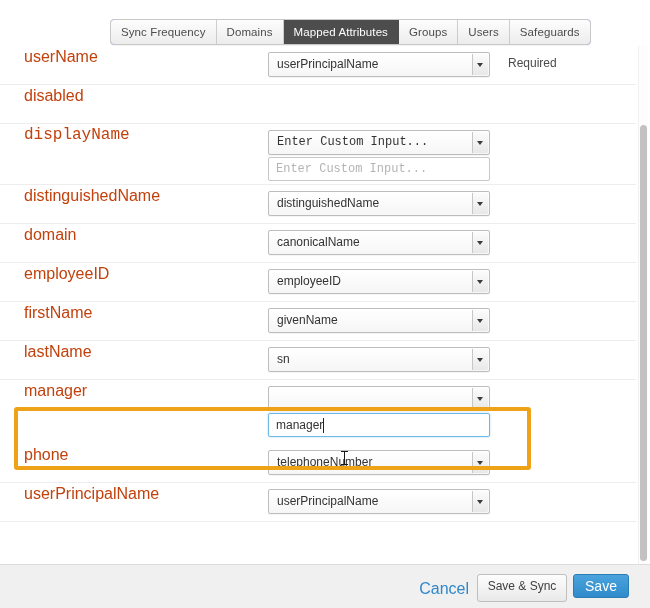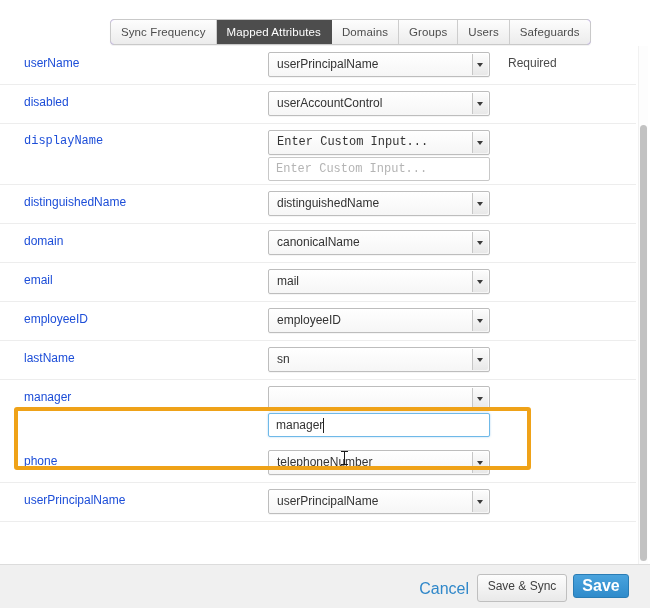--- a/index.html
+++ b/index.html
@@ -299,11 +299,11 @@
     <div class="tab">
         <span>Sync Frequency</span>
       </div>
+    <div class="tab">
+        <span>Domains</span>
+      </div>
     <div class="tab active">
         <span>Mapped Attributes</span>
-      </div>
-    <div class="tab">
-        <span>Domains</span>
       </div>
     <div class="tab">
         <span>Groups</span>

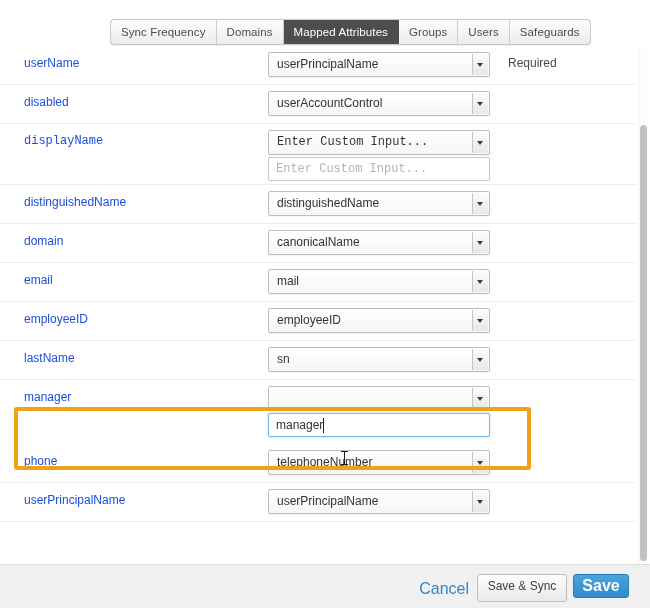--- a/index.html
+++ b/index.html
@@ -89,9 +89,9 @@
   .row-label {
     position: absolute;
     left: 24px;
-    top: 10px;
-    font-size: 12px;
-    color: #1d4ed8;
+    top: 2px;
+    font-size: 16px;
+    color: #c2410c;
     white-space: nowrap;
   }
 

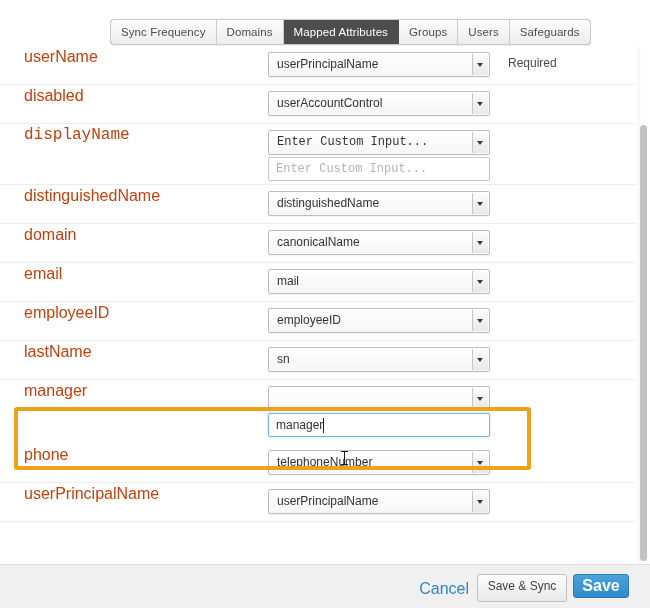--- a/index.html
+++ b/index.html
@@ -333,12 +333,6 @@
 
     <div class="row">
       <div class="row-label">disabled</div>
-      <div class="ctl">
-        <div class="sel">
-          <div class="sel-text">userAccountControl</div>
-          <div class="sel-arrow"></div>
-        </div>
-      </div>
     </div>
 
     <div class="row tall">

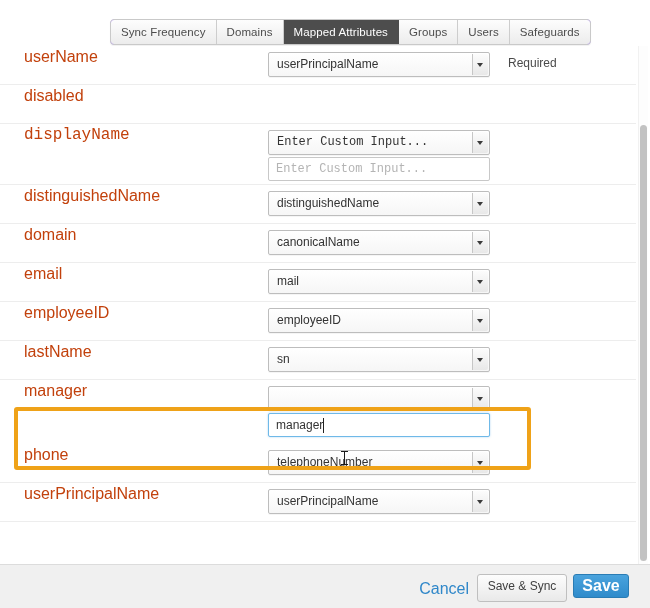--- a/index.html
+++ b/index.html
@@ -368,15 +368,6 @@
       </div>
     </div>
 
-    <div class="row">
-      <div class="row-label">email</div>
-      <div class="ctl">
-        <div class="sel">
-          <div class="sel-text">mail</div>
-          <div class="sel-arrow"></div>
-        </div>
-      </div>
-    </div>
 
     <div class="row">
       <div class="row-label">employeeID</div>

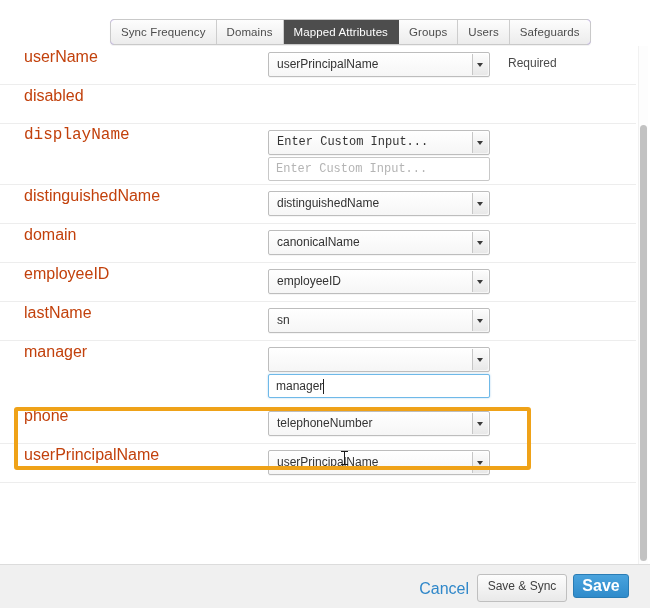--- a/index.html
+++ b/index.html
@@ -379,6 +379,15 @@
       </div>
     </div>
 
+    <div class="row">
+      <div class="row-label">firstName</div>
+      <div class="ctl">
+        <div class="sel">
+          <div class="sel-text">givenName</div>
+          <div class="sel-arrow"></div>
+        </div>
+      </div>
+    </div>
 
     <div class="row">
       <div class="row-label">lastName</div>

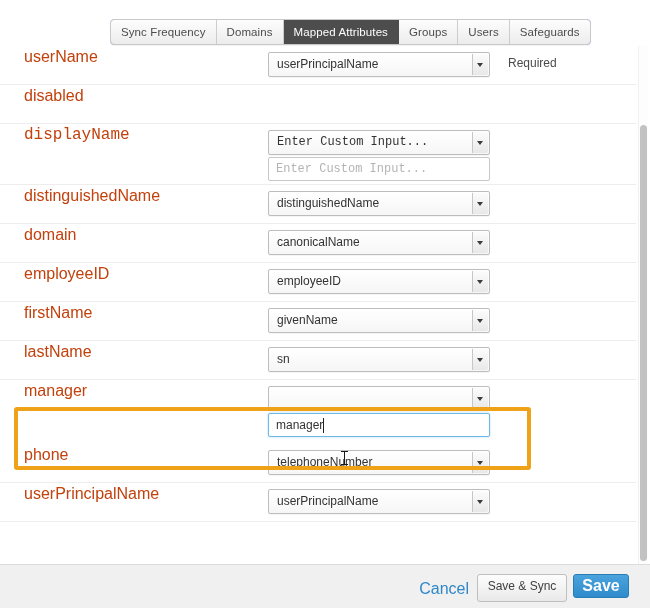--- a/index.html
+++ b/index.html
@@ -286,9 +286,9 @@
     border-radius: 3px;
     text-align: center;
     line-height: 22px;
-    font-size: 16px;
+    font-size: 14px;
     color: #ffffff;
-    font-weight: bold;
+    font-weight: normal;
   }
 </style>
 </head>

